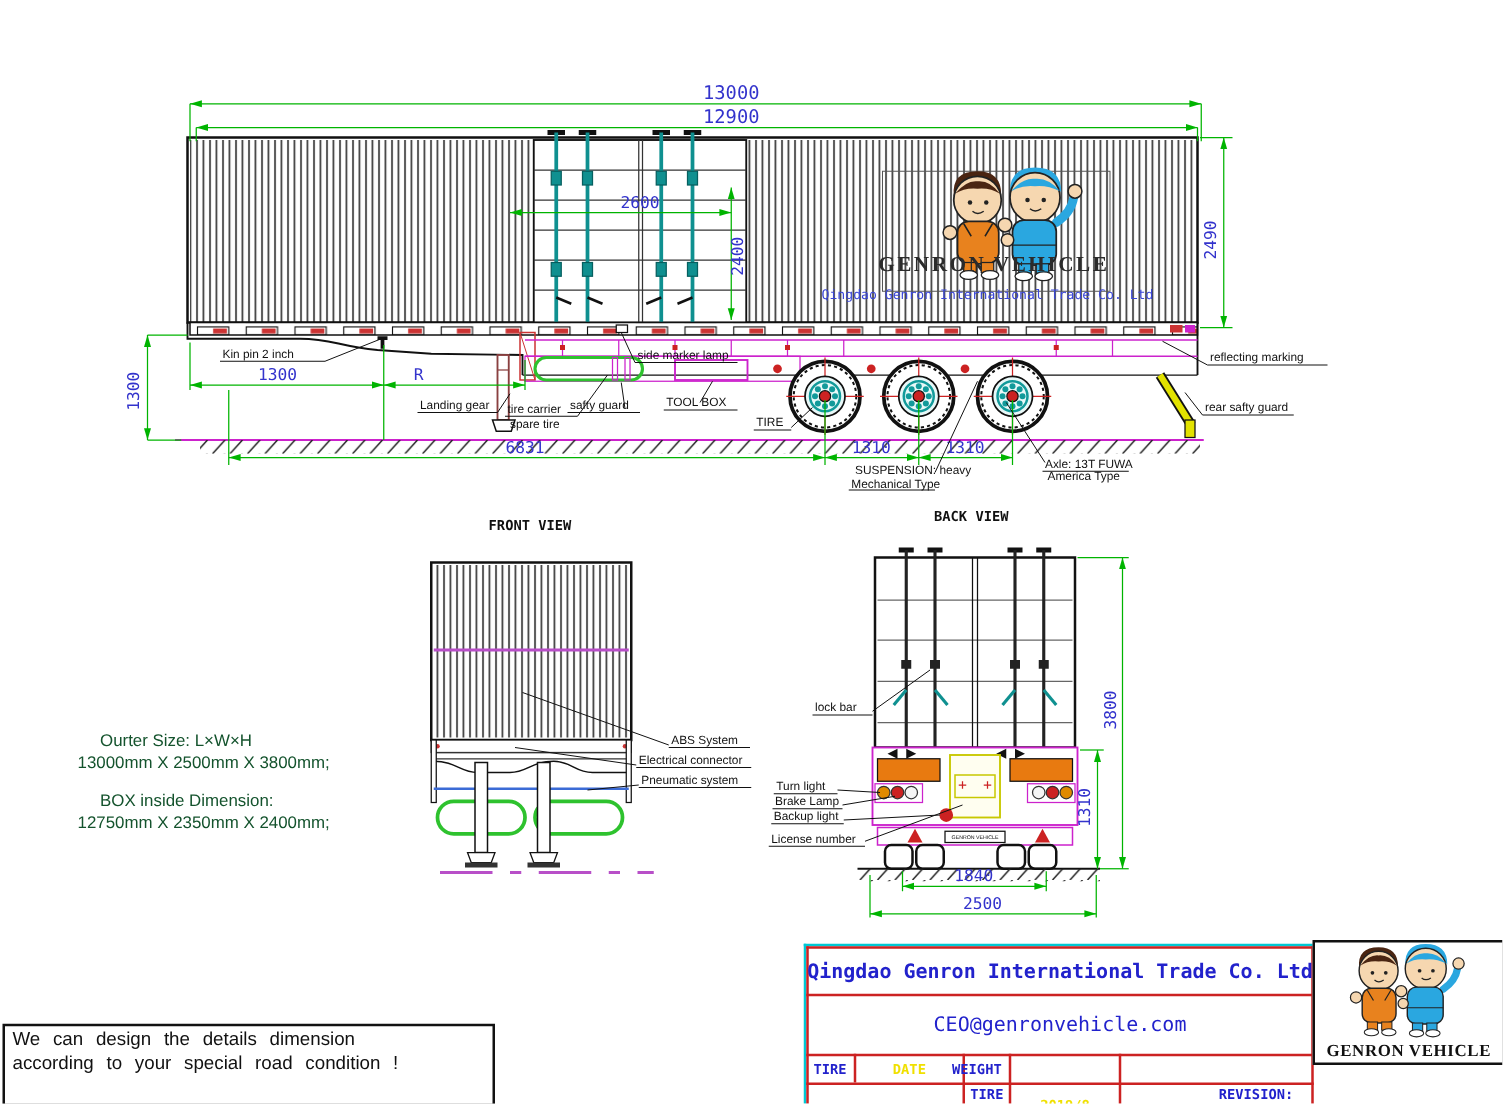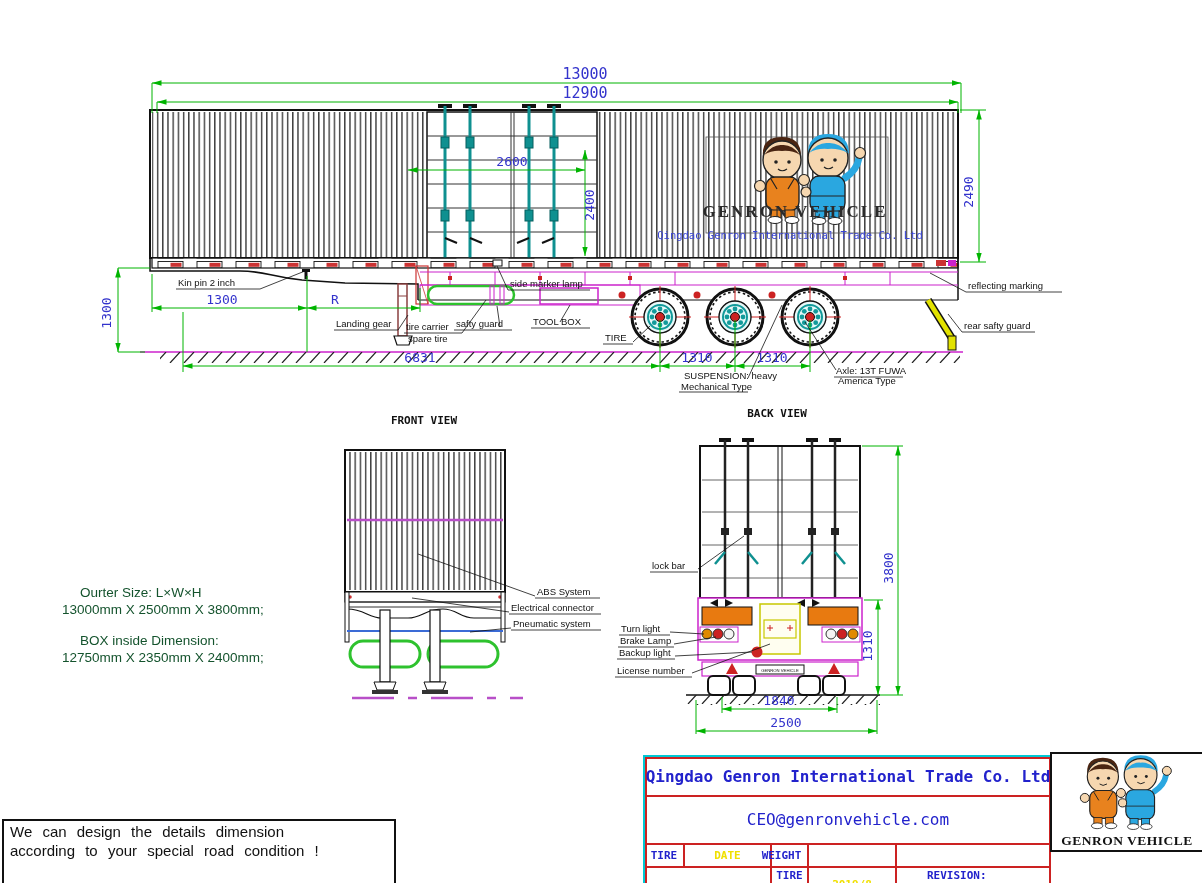--- a/index.html
+++ b/index.html
@@ -35,7 +35,7 @@
   .tb-cell{position:absolute;display:flex;align-items:center;color:#2222cc;
            font:bold 11px "DejaVu Sans Mono",monospace;justify-content:center;}
   .tb-cell.yellow{color:#f0e000;}
-  .tb-cell.leftpad{justify-content:flex-start;padding-left:30px;}
+  .tb-cell.leftpad{justify-content:flex-start;padding-left:30px;margin-left:48px;}
   .logo-box{position:absolute;left:1050px;top:752px;width:150px;height:96px;border:2px solid #111;background:#fff;}
   .logo-box .caption{position:absolute;left:0;bottom:1px;width:100%;text-align:center;color:#111;
                      font:bold 13.5px "Liberation Serif",serif;letter-spacing:0.5px;}

